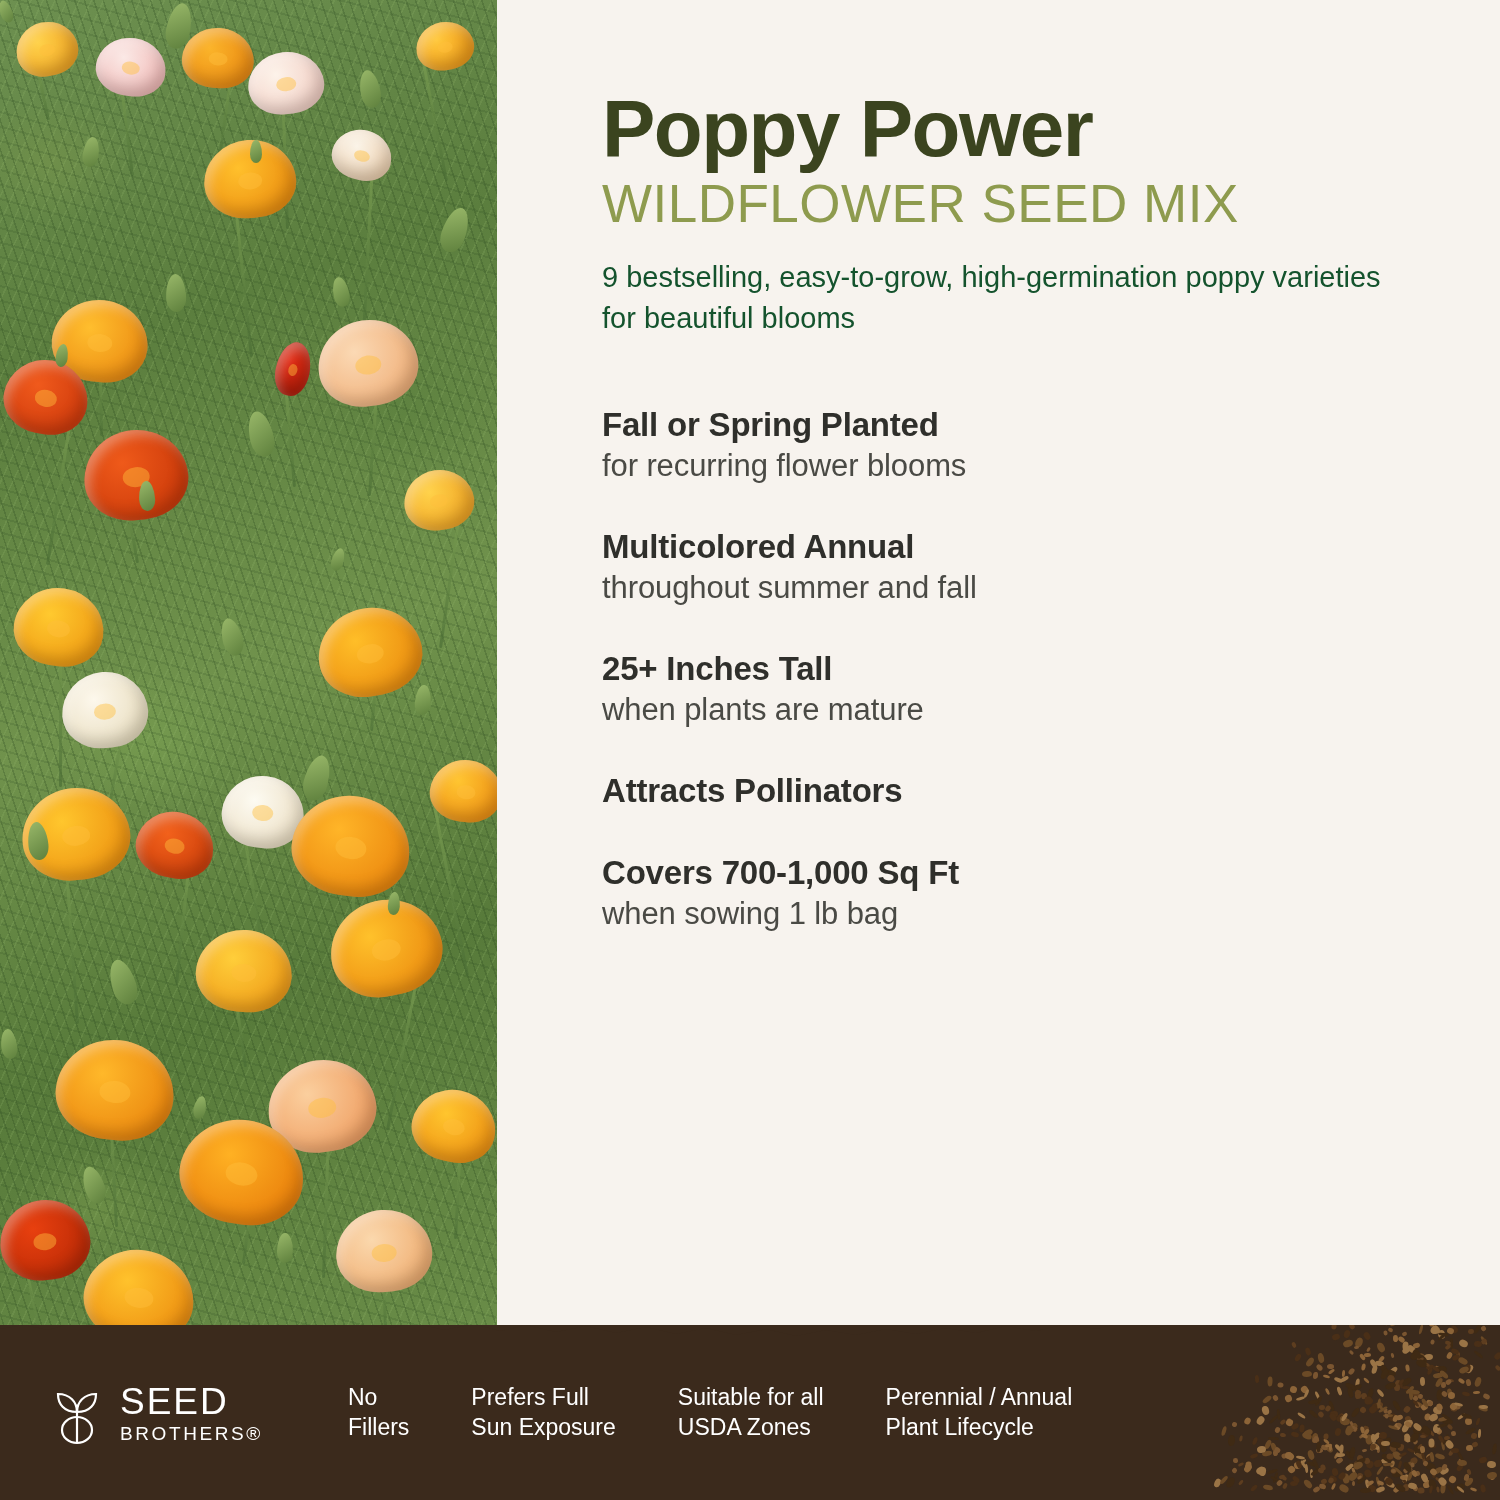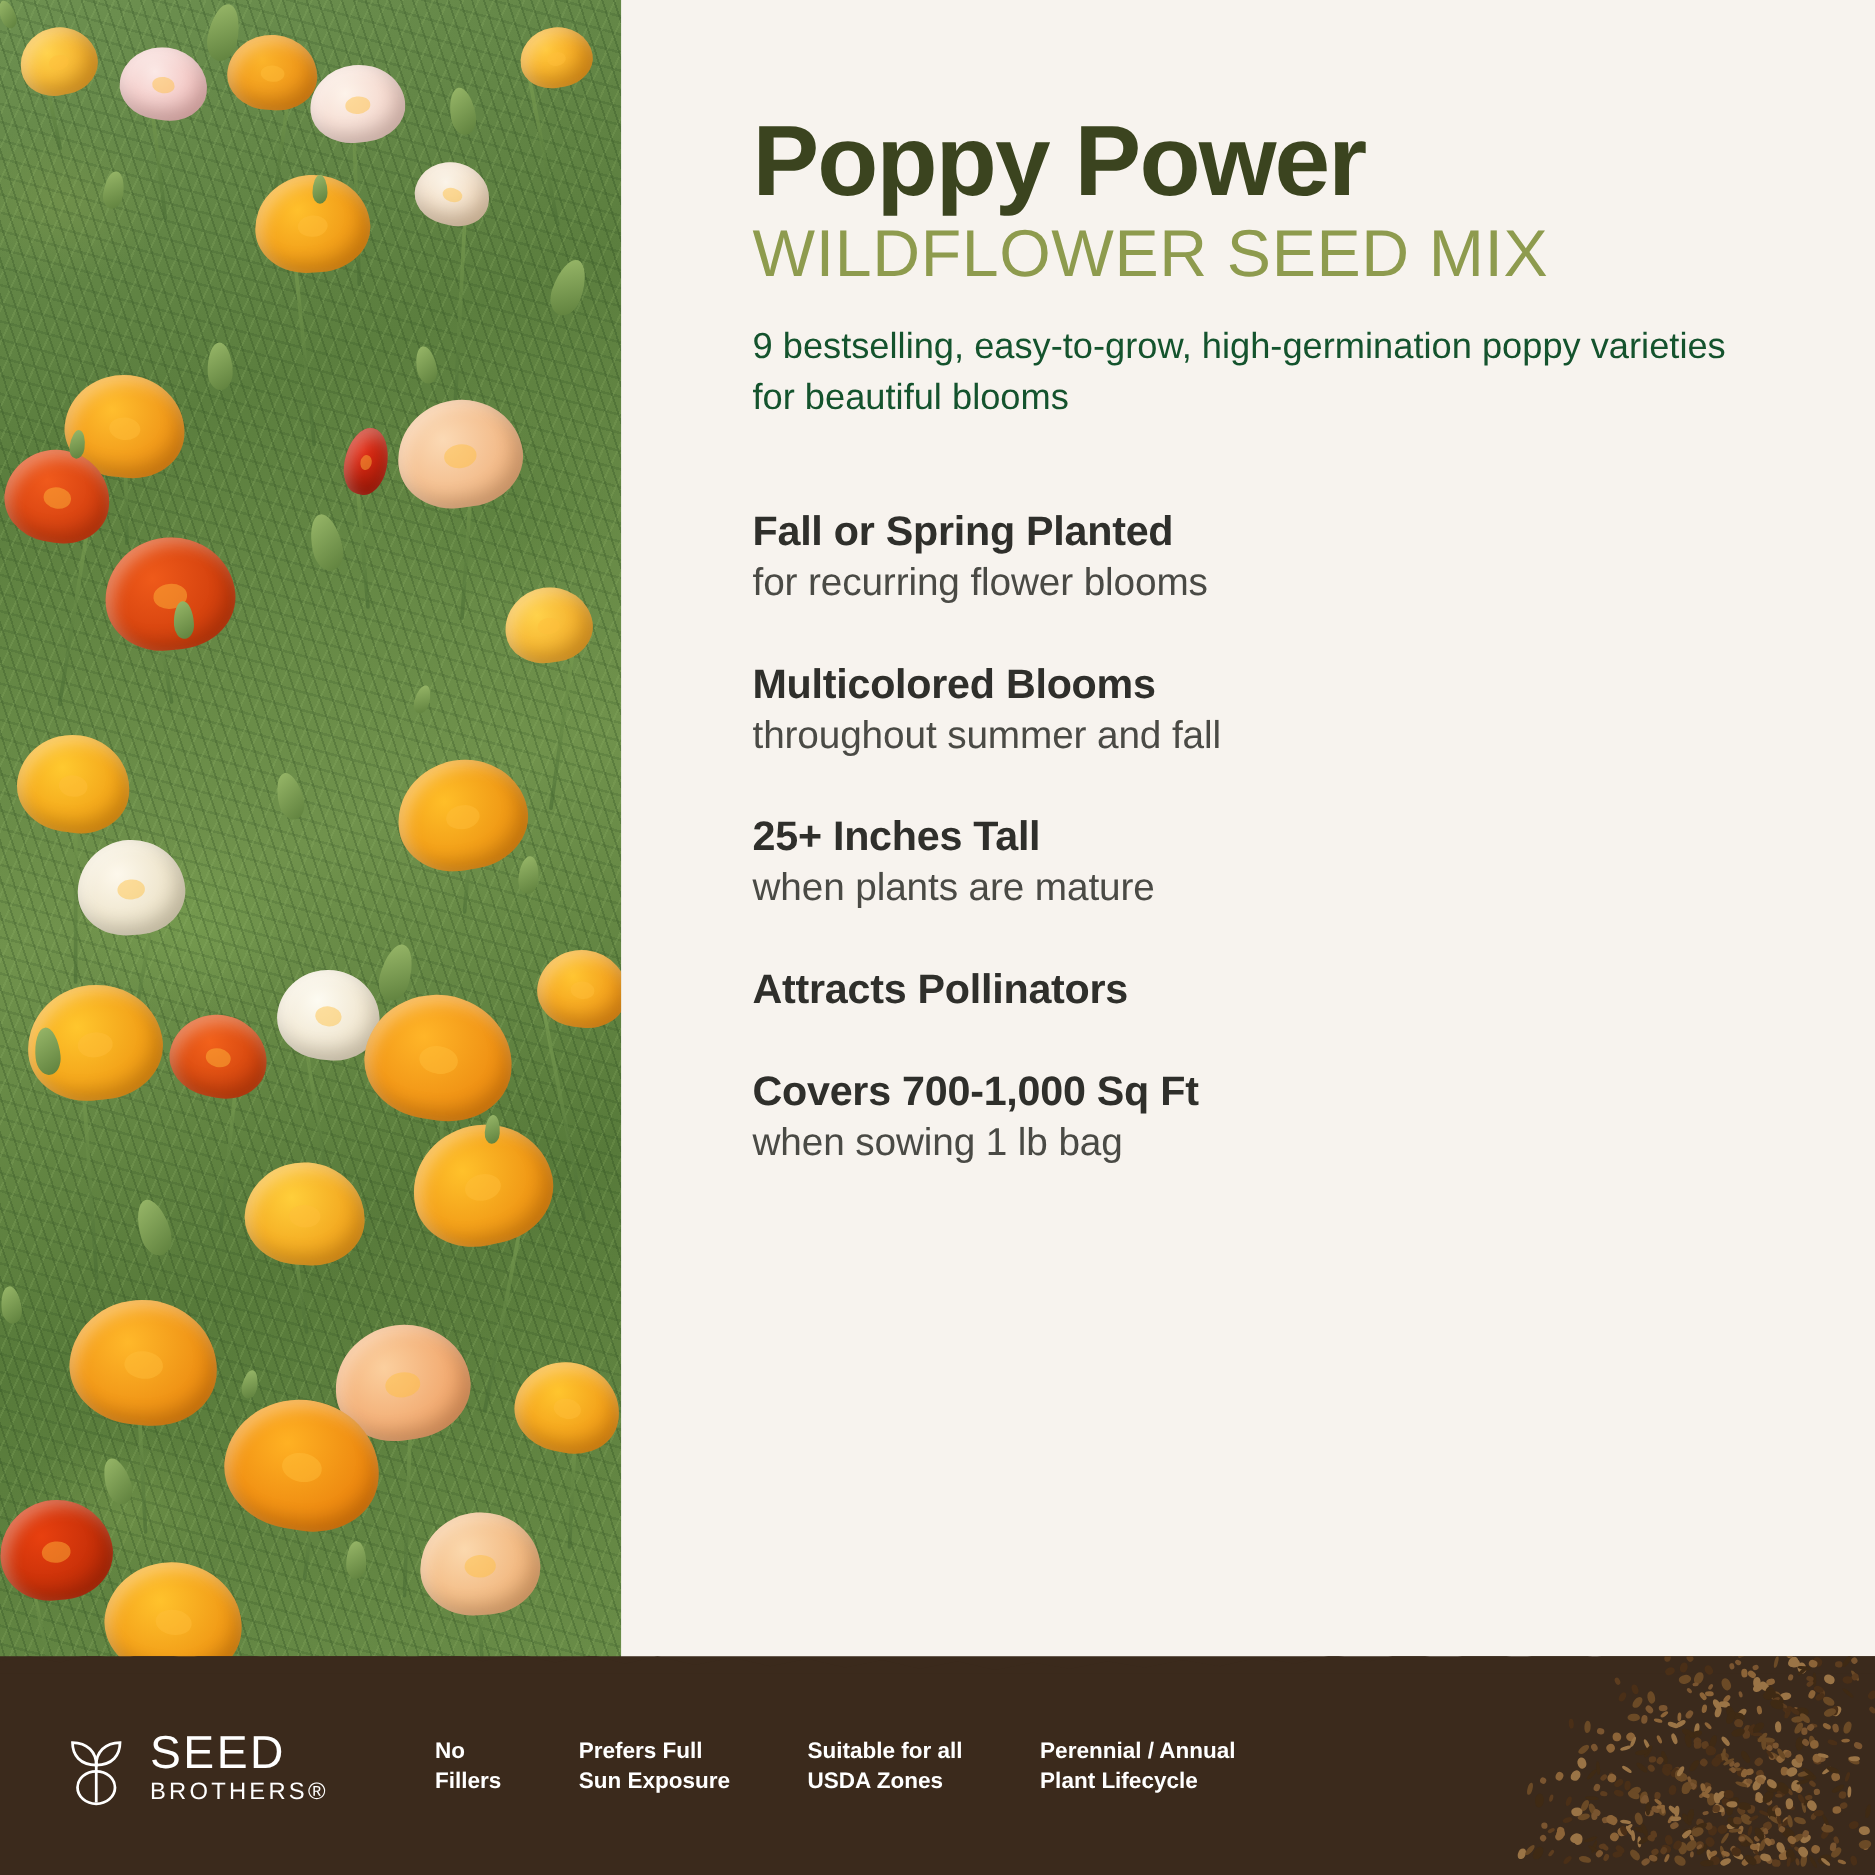--- a/index.html
+++ b/index.html
@@ -282,7 +282,7 @@
         <div class="feature-sub">for recurring flower blooms</div>
       </div>
       <div class="feature">
-        <div class="feature-title">Multicolored Blooms</div>
+        <div class="feature-title">Multicolored Annual</div>
         <div class="feature-sub">throughout summer and fall</div>
       </div>
       <div class="feature">

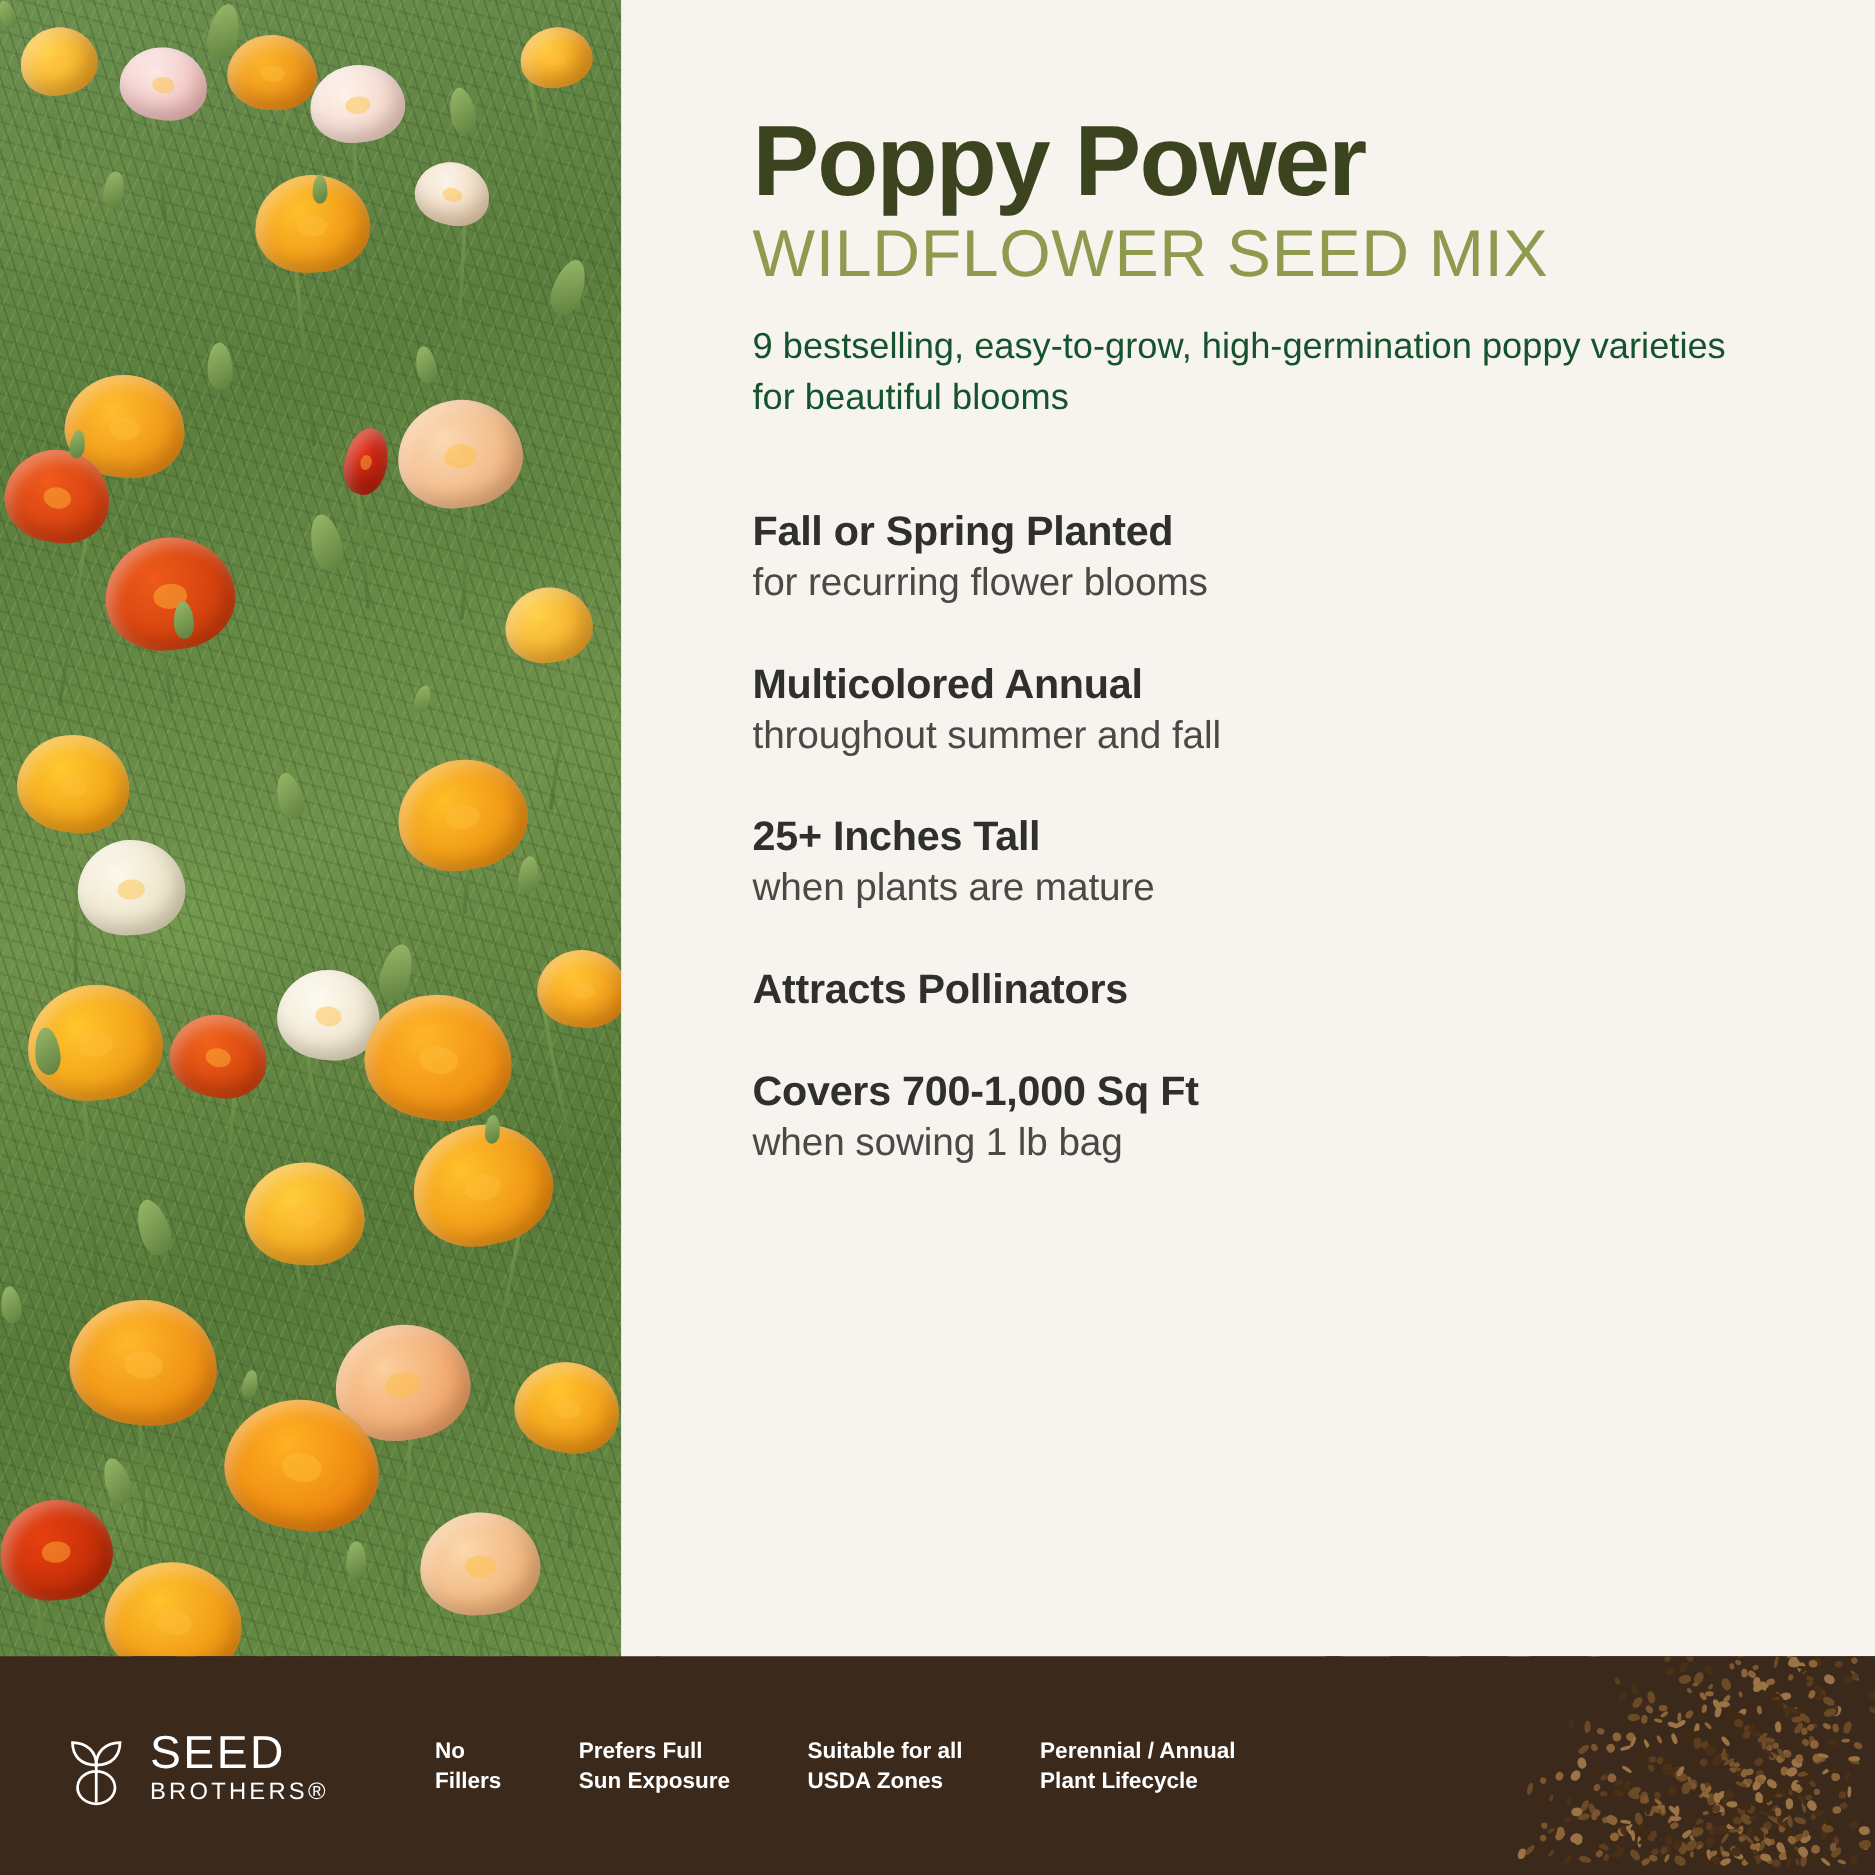--- a/index.html
+++ b/index.html
@@ -157,8 +157,8 @@
   }
   .foot-item {
     color: #ffffff;
-    font-size: 18px;
-    font-weight: 700;
+    font-size: 23px;
+    font-weight: 400;
     line-height: 1.3;
     margin-right: 62px;
     white-space: pre-line;

